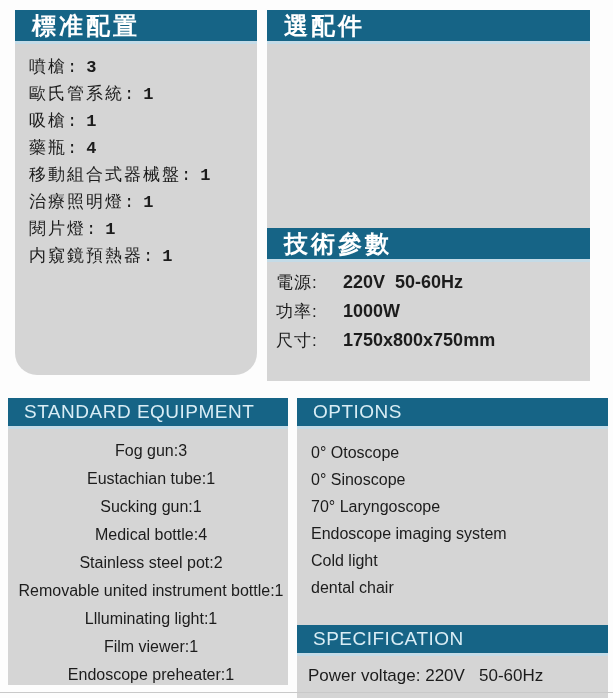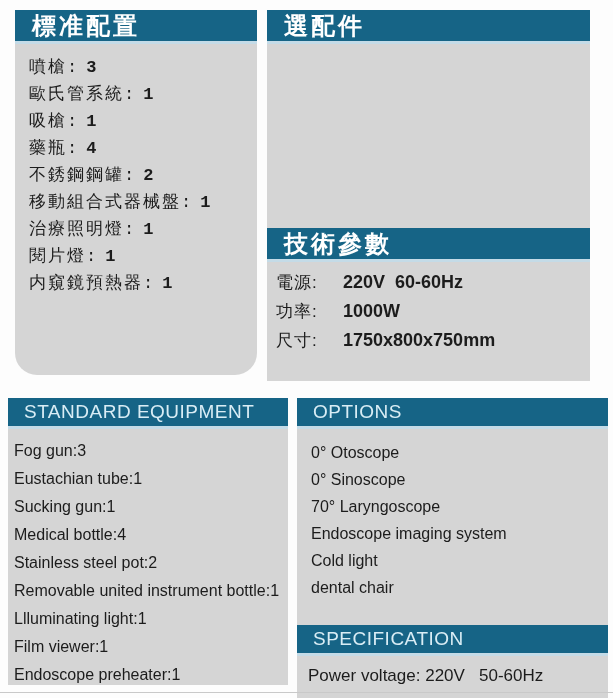--- a/index.html
+++ b/index.html
@@ -129,7 +129,6 @@
       <div class="row"><span>歐氏管系統:</span><span class="num">1</span></div>
       <div class="row"><span>吸槍:</span><span class="num">1</span></div>
       <div class="row"><span>藥瓶:</span><span class="num">4</span></div>
-      <div class="row"><span>不銹鋼鋼罐:</span><span class="num">2</span></div>
       <div class="row"><span>移動組合式器械盤:</span><span class="num">1</span></div>
       <div class="row"><span>治療照明燈:</span><span class="num">1</span></div>
       <div class="row"><span>閱片燈:</span><span class="num">1</span></div>

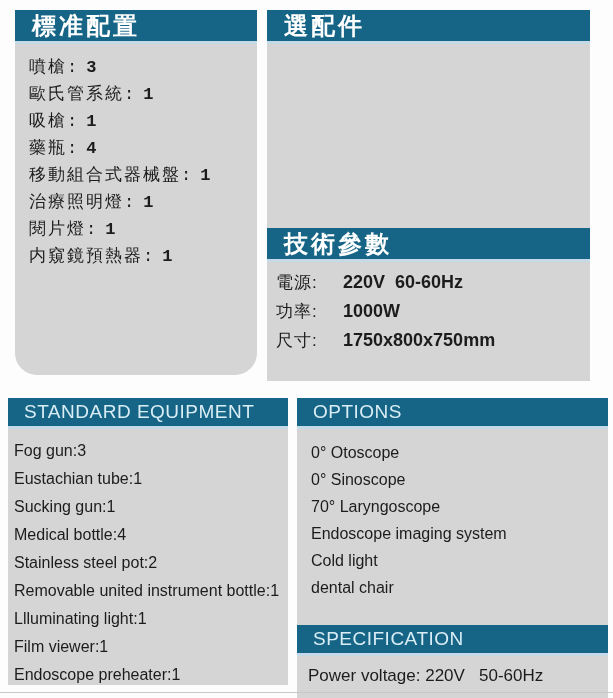--- a/index.html
+++ b/index.html
@@ -143,7 +143,7 @@
   <div class="panel cn-spec" id="p-spec-cn">
     <div class="panel-header cn">技術參數</div>
     <div class="body">
-      <div class="row"><span class="lbl">電源:</span><span class="val">220V  60-60Hz</span></div>
+      <div class="row"><span class="lbl">電源:</span><span class="val">220V  50-60Hz</span></div>
       <div class="row"><span class="lbl">功率:</span><span class="val">1000W</span></div>
       <div class="row"><span class="lbl">尺寸:</span><span class="val">1750x800x750mm</span></div>
     </div>

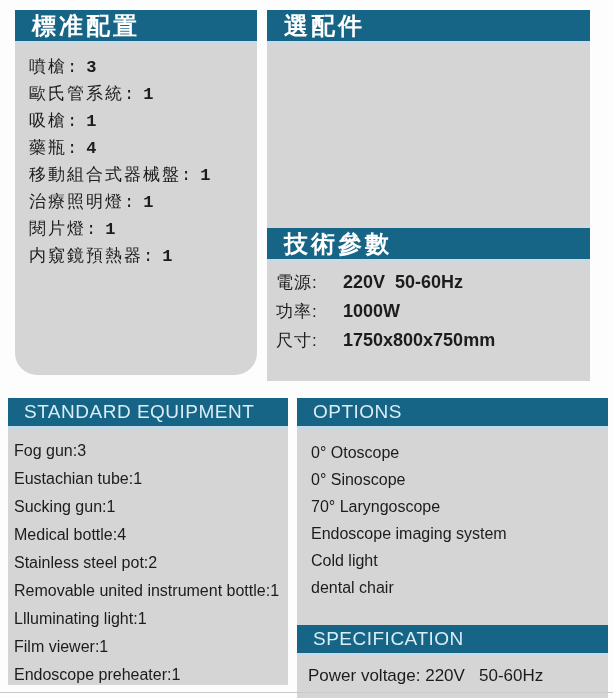--- a/index.html
+++ b/index.html
@@ -86,7 +86,7 @@
     white-space: pre;
   }
   
-  .en-std .body { padding: 8px 0 0 6px; }
+  .en-std .body { padding: 8px 0 0 6px; text-align: center; }
   .en-std .row {
     line-height: 28px;
     font-size: 16px;

